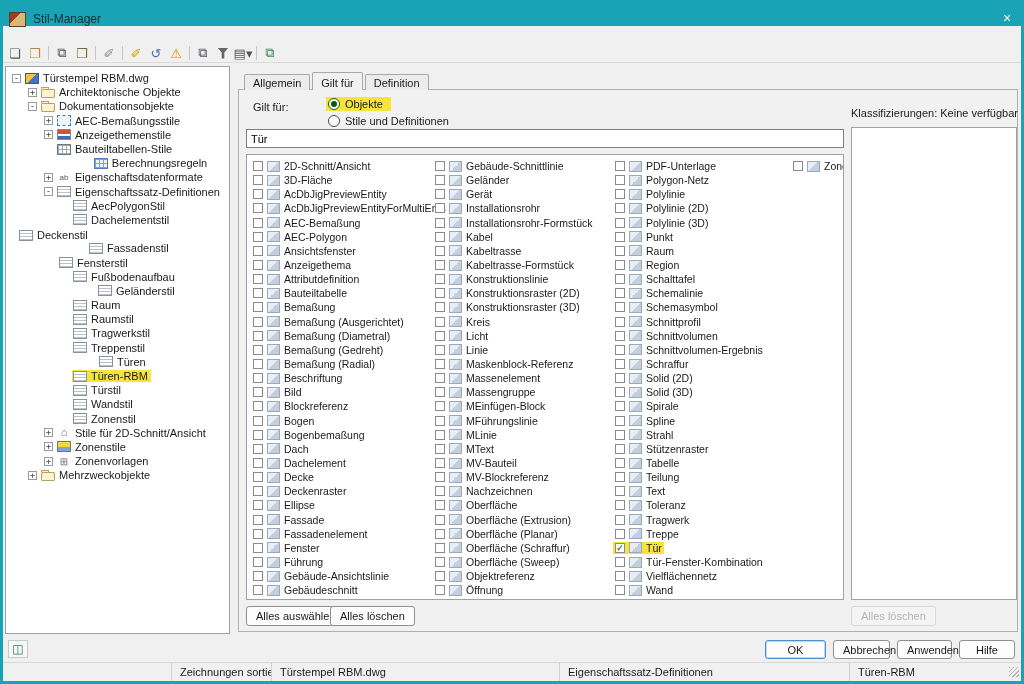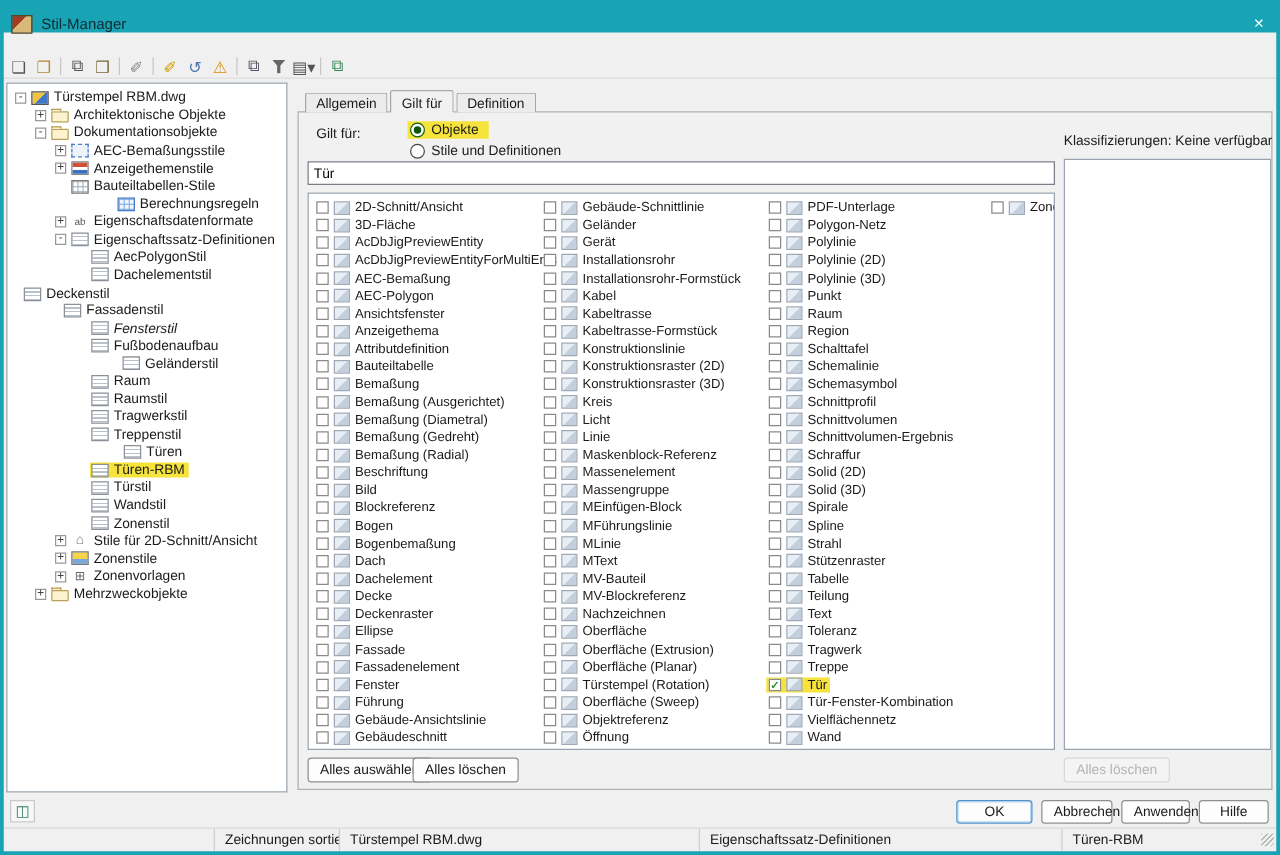--- a/index.html
+++ b/index.html
@@ -225,7 +225,7 @@
           <span class="tlabel">Deckenstil</span>
         </span>
       </div>
-      <div class="trow" style="padding-left: 32px;">
+      <div class="trow" style="padding-left: 70px;">
         <span class="tspace"></span>
         <span class="tchip">
           <span class="ti ti-doc"></span>

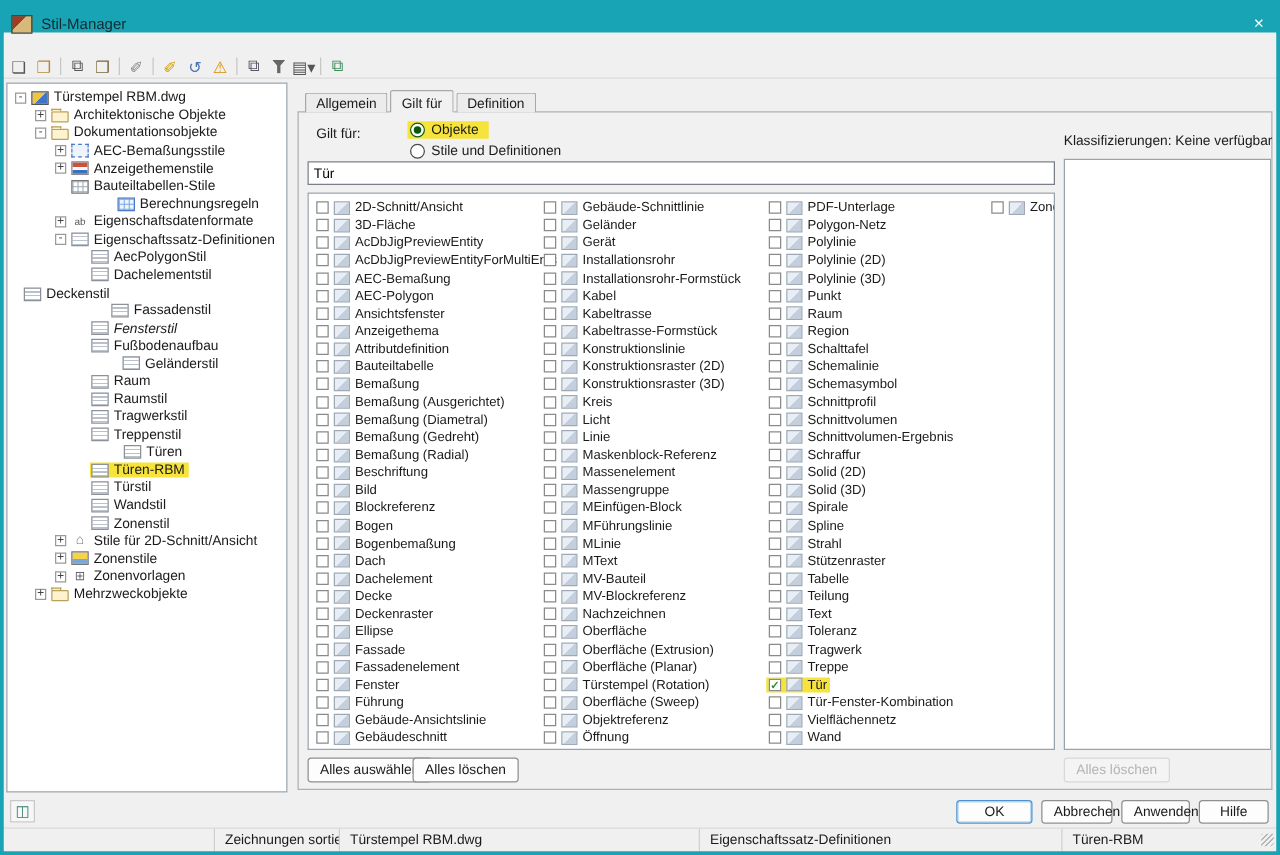--- a/index.html
+++ b/index.html
@@ -232,7 +232,7 @@
           <span class="tlabel">Fassadenstil</span>
         </span>
       </div>
-      <div class="trow" style="padding-left: 54px; font-style: italic;">
+      <div class="trow" style="padding-left: 40px;">
         <span class="tspace"></span>
         <span class="tchip">
           <span class="ti ti-doc"></span>

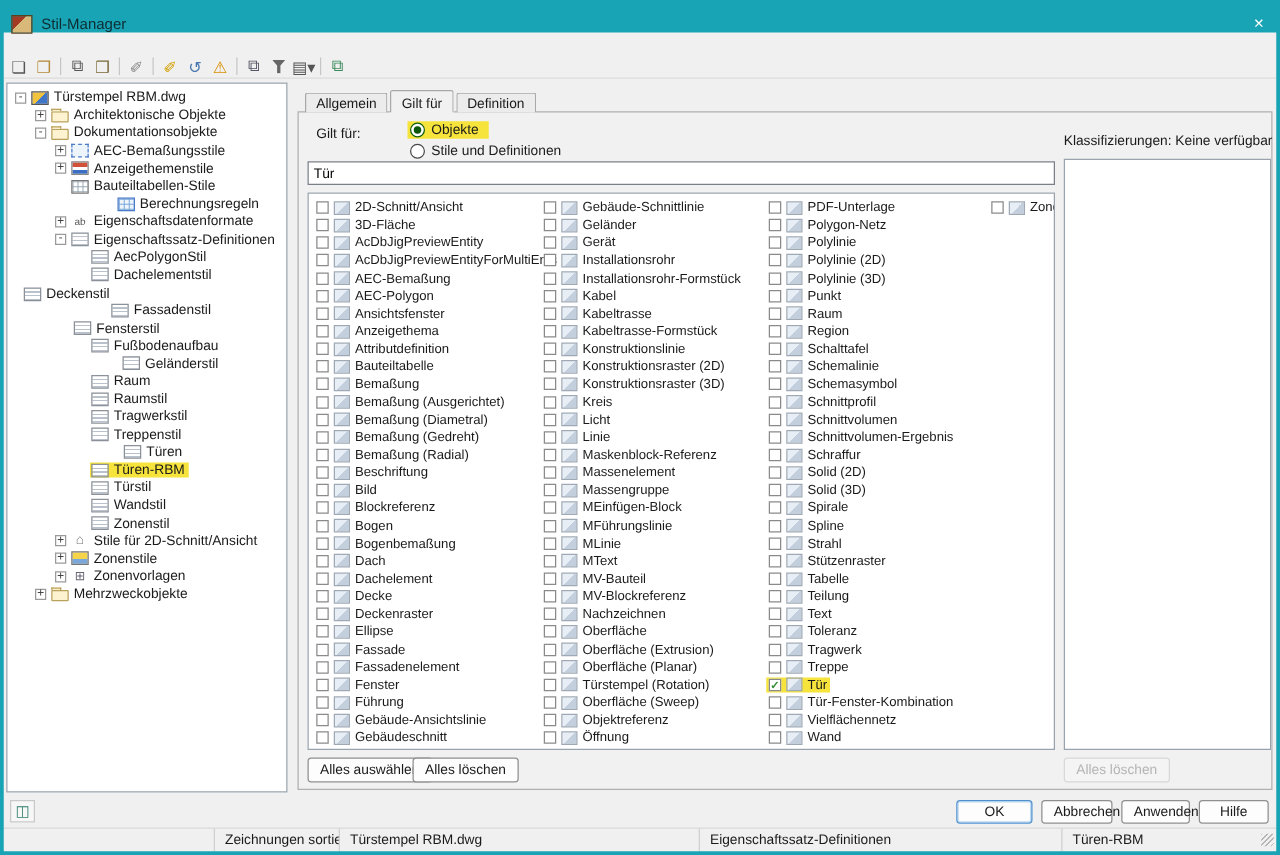--- a/index.html
+++ b/index.html
@@ -785,7 +785,7 @@
           <span class="ochip">
             <span class="ocb"></span>
             <span class="oicon"></span>
-            <span class="olabel">Türstempel (Rotation)</span>
+            <span class="olabel">Oberfläche (Schraffur)</span>
           </span>
         </div>
         <div class="orow">

